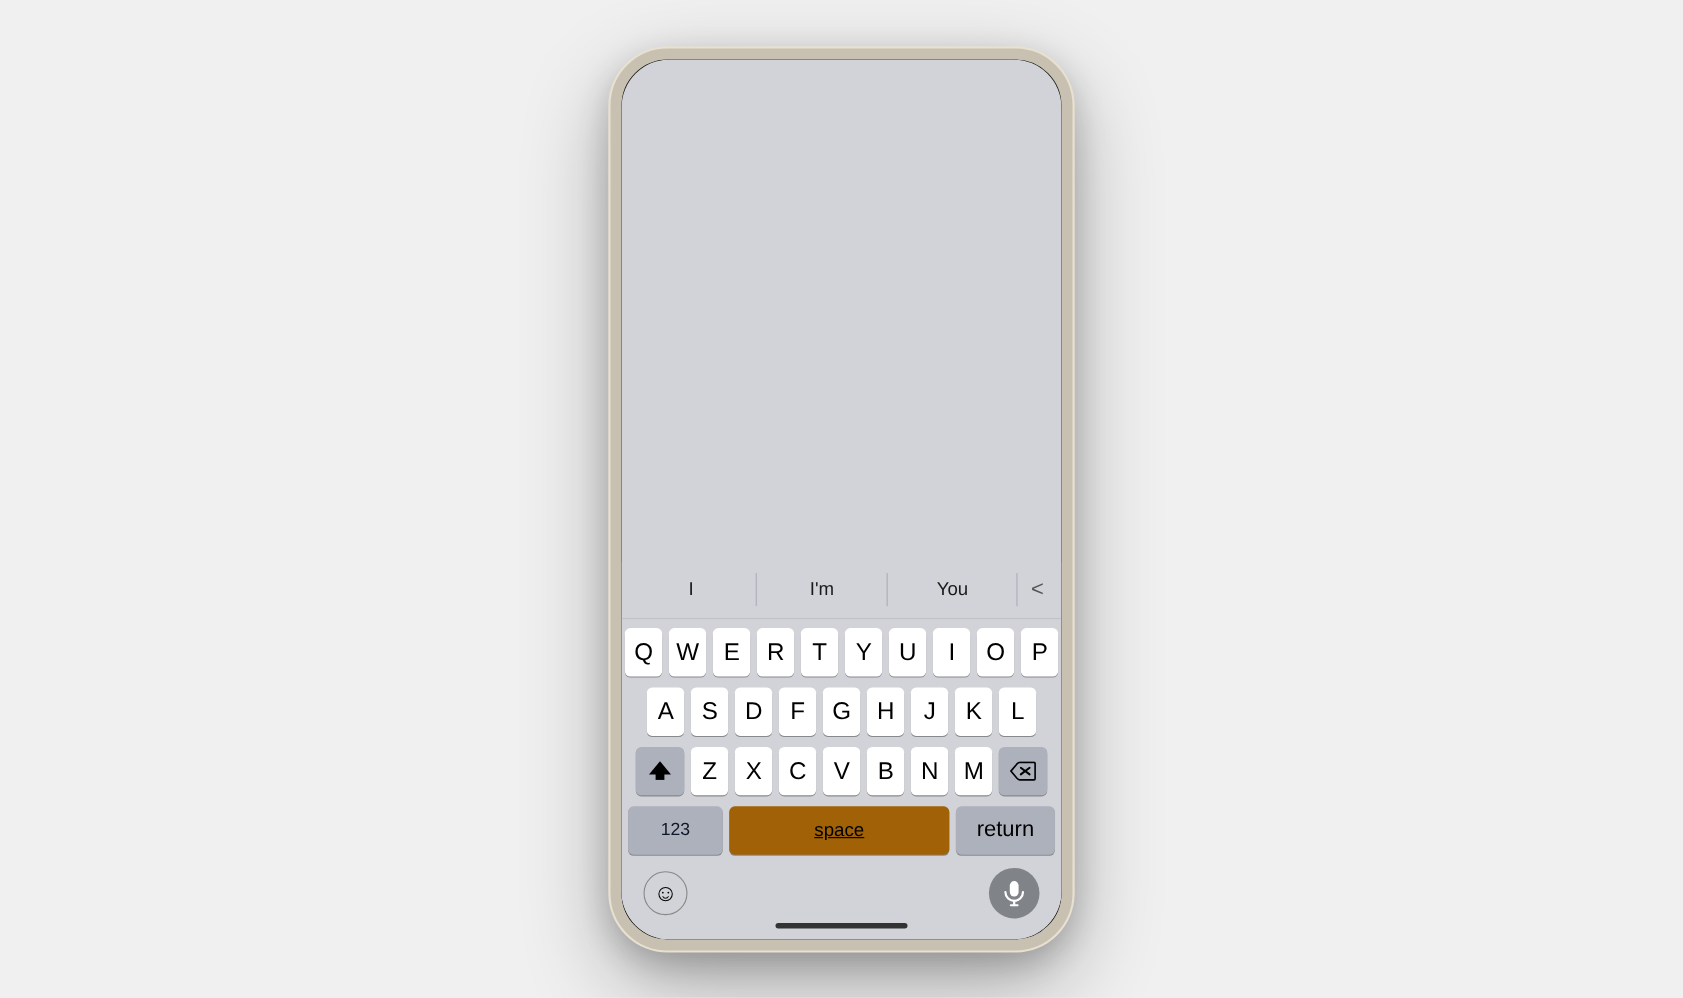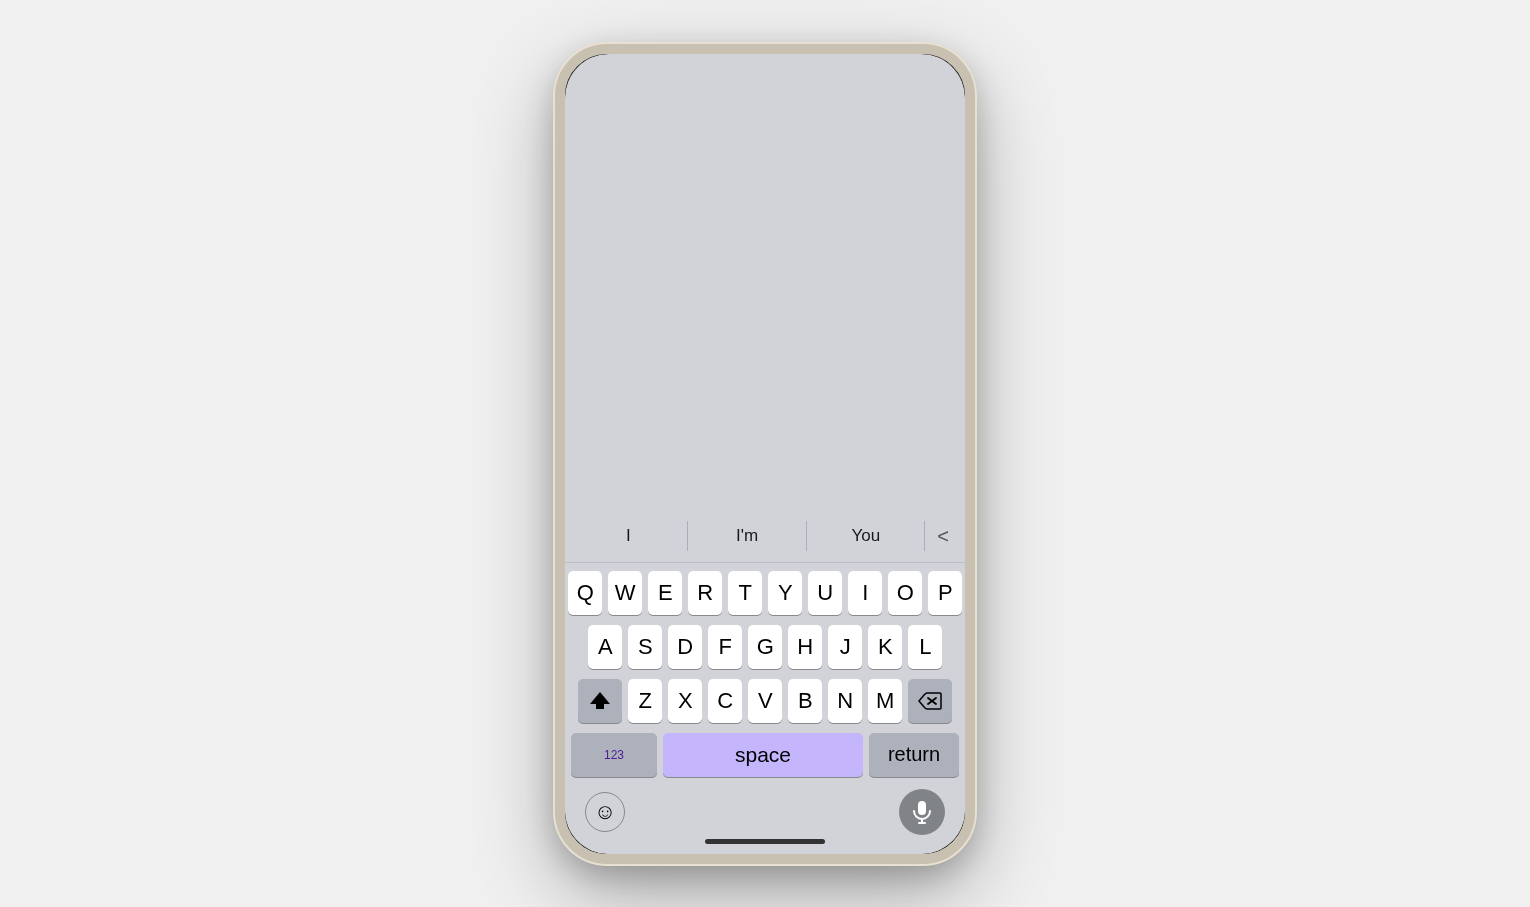--- a/index.html
+++ b/index.html
@@ -172,8 +172,8 @@
       display: flex;
       align-items: center;
       justify-content: center;
-      font-size: 12px;
-      color: #4c1d95;
+      font-size: 16px;
+      color: #0f172a;
       cursor: pointer;
       box-shadow: 0 1px 0 rgba(0,0,0,0.35);
     }

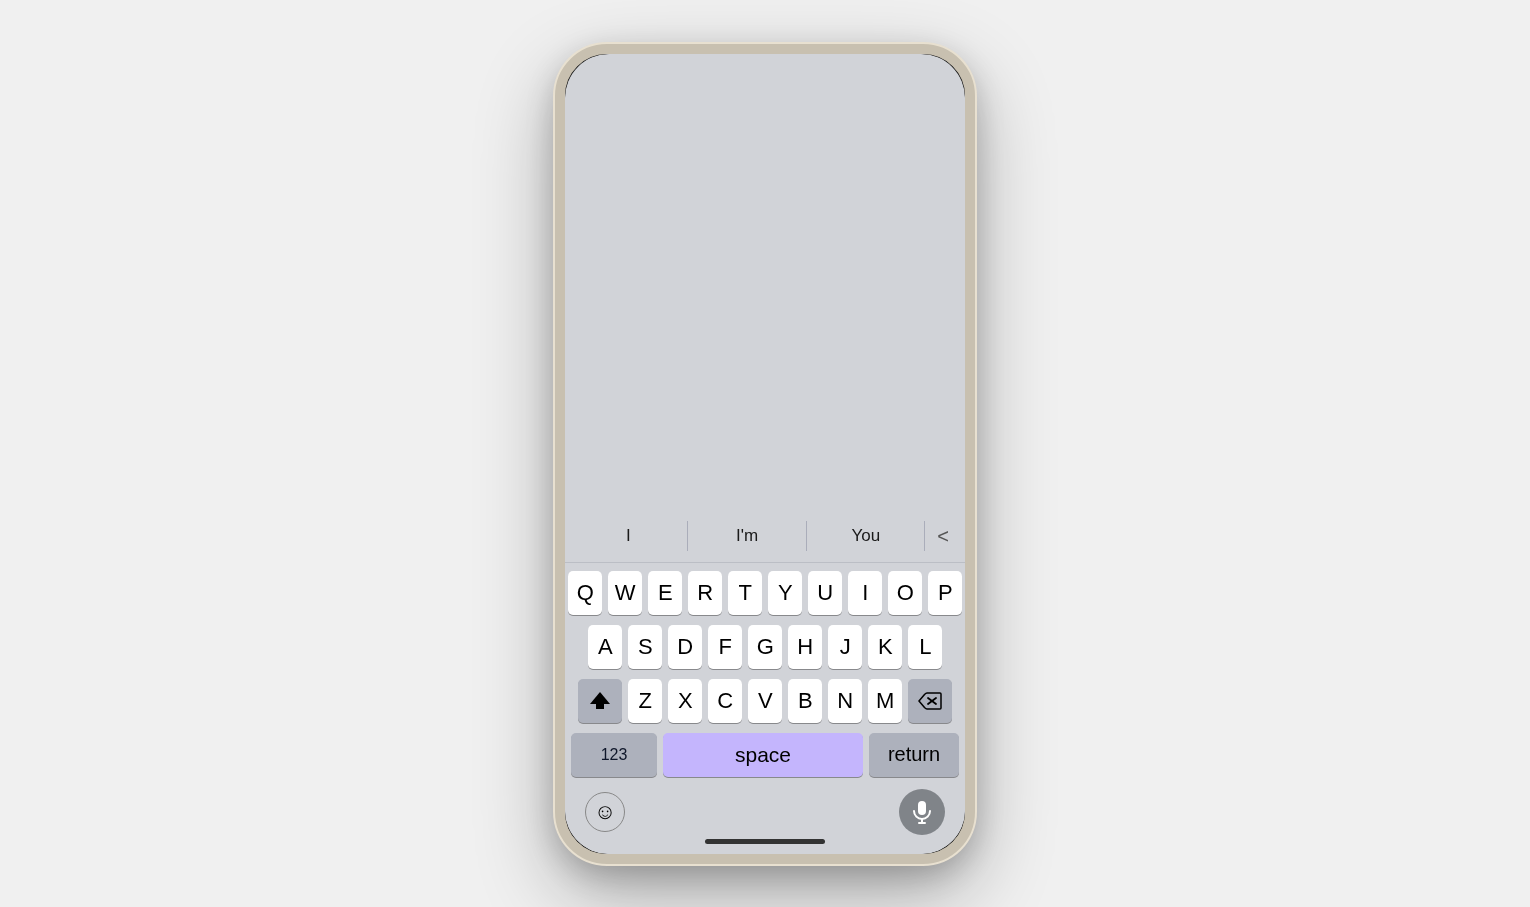--- a/index.html
+++ b/index.html
@@ -179,17 +179,18 @@
     }
 
     .key-space {
-      background: #c4b5fd;
+      background: #a16207;
       border-radius: 5px;
       flex: 1;
       height: 44px;
       display: flex;
       align-items: center;
       justify-content: center;
-      font-size: 21px;
+      font-size: 17px;
       color: #000;
       cursor: pointer;
       box-shadow: 0 1px 0 rgba(0,0,0,0.35);
+      text-decoration: underline;
     }
 
     .key-return {

